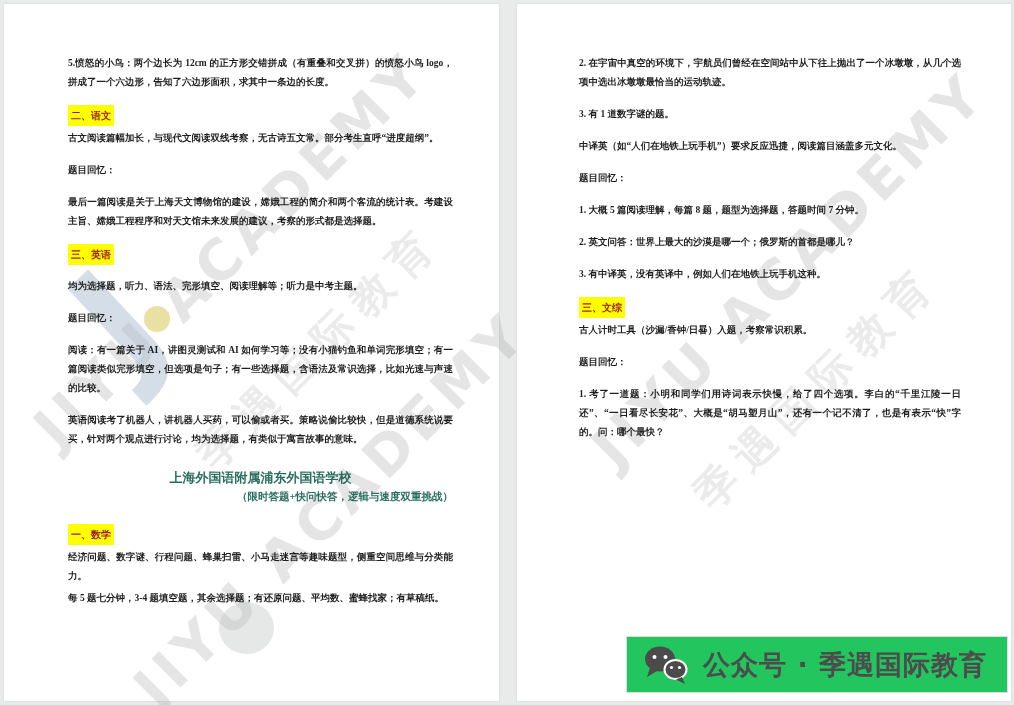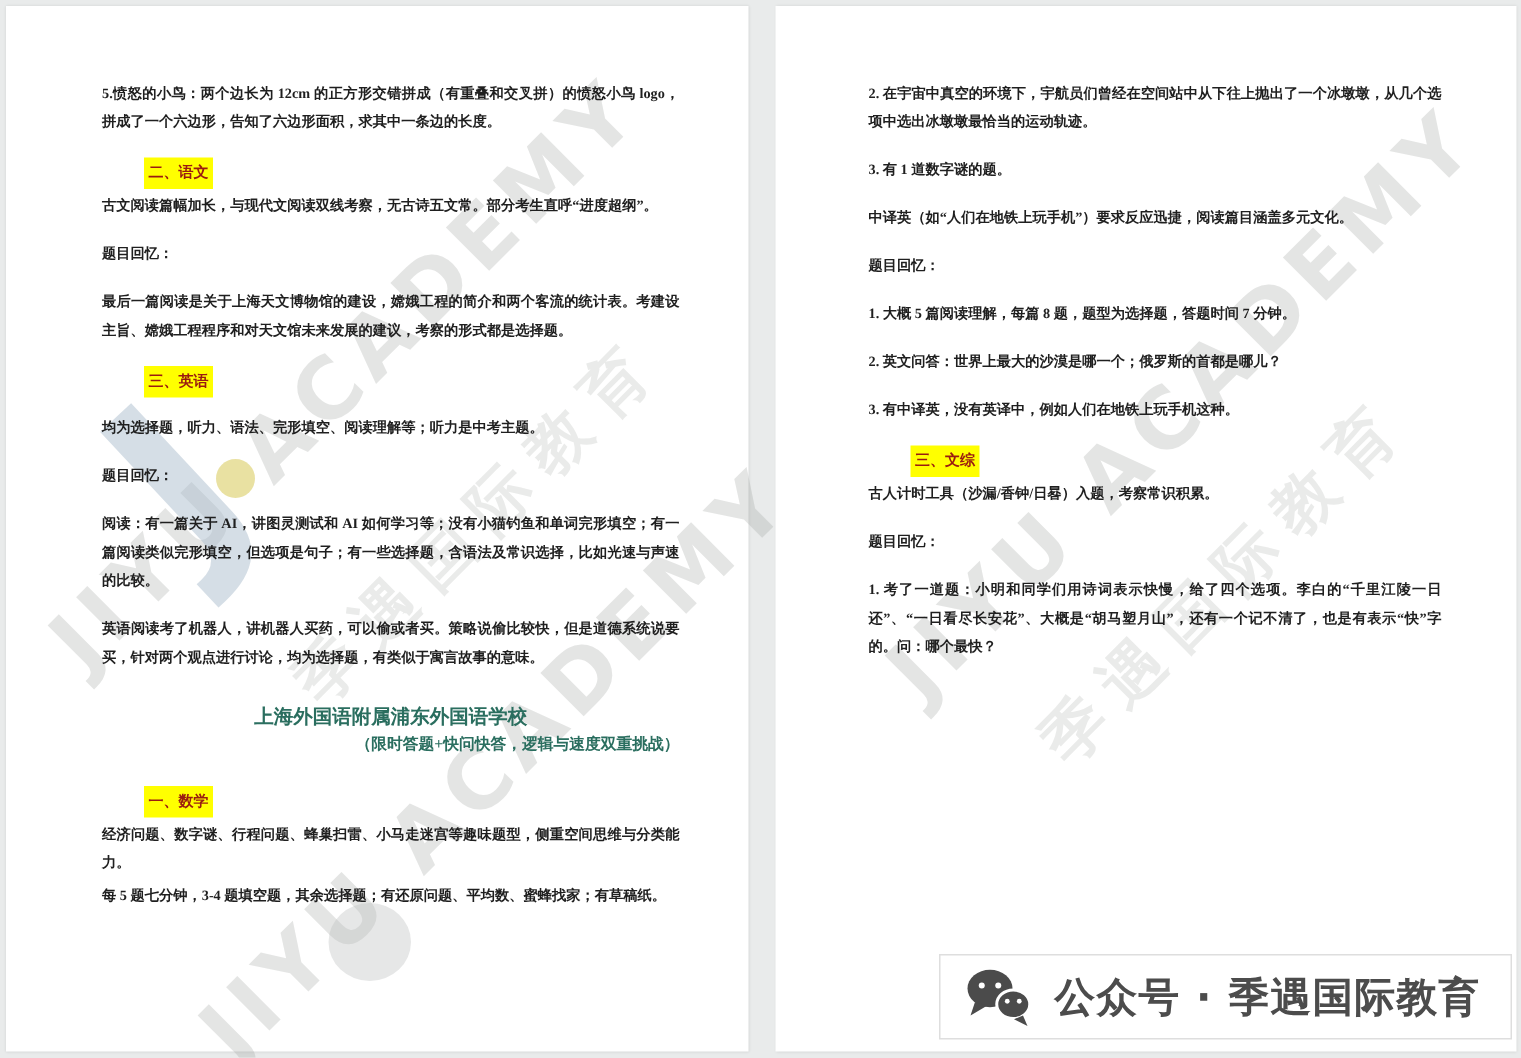--- a/index.html
+++ b/index.html
@@ -27,7 +27,7 @@
   .heading-row.gap-b { margin-bottom:12px; }
   .heading {
     display:inline-block; background:#ffff00; color:#9a1c10;
-    font-weight:bold; font-size:10px; padding:1px 3px;margin-left:28px;
+    font-weight:bold; font-size:10px; padding:1px 3px;
   }
   .doc-title {
     text-align:center; color:#2a6e5f; font-weight:bold;

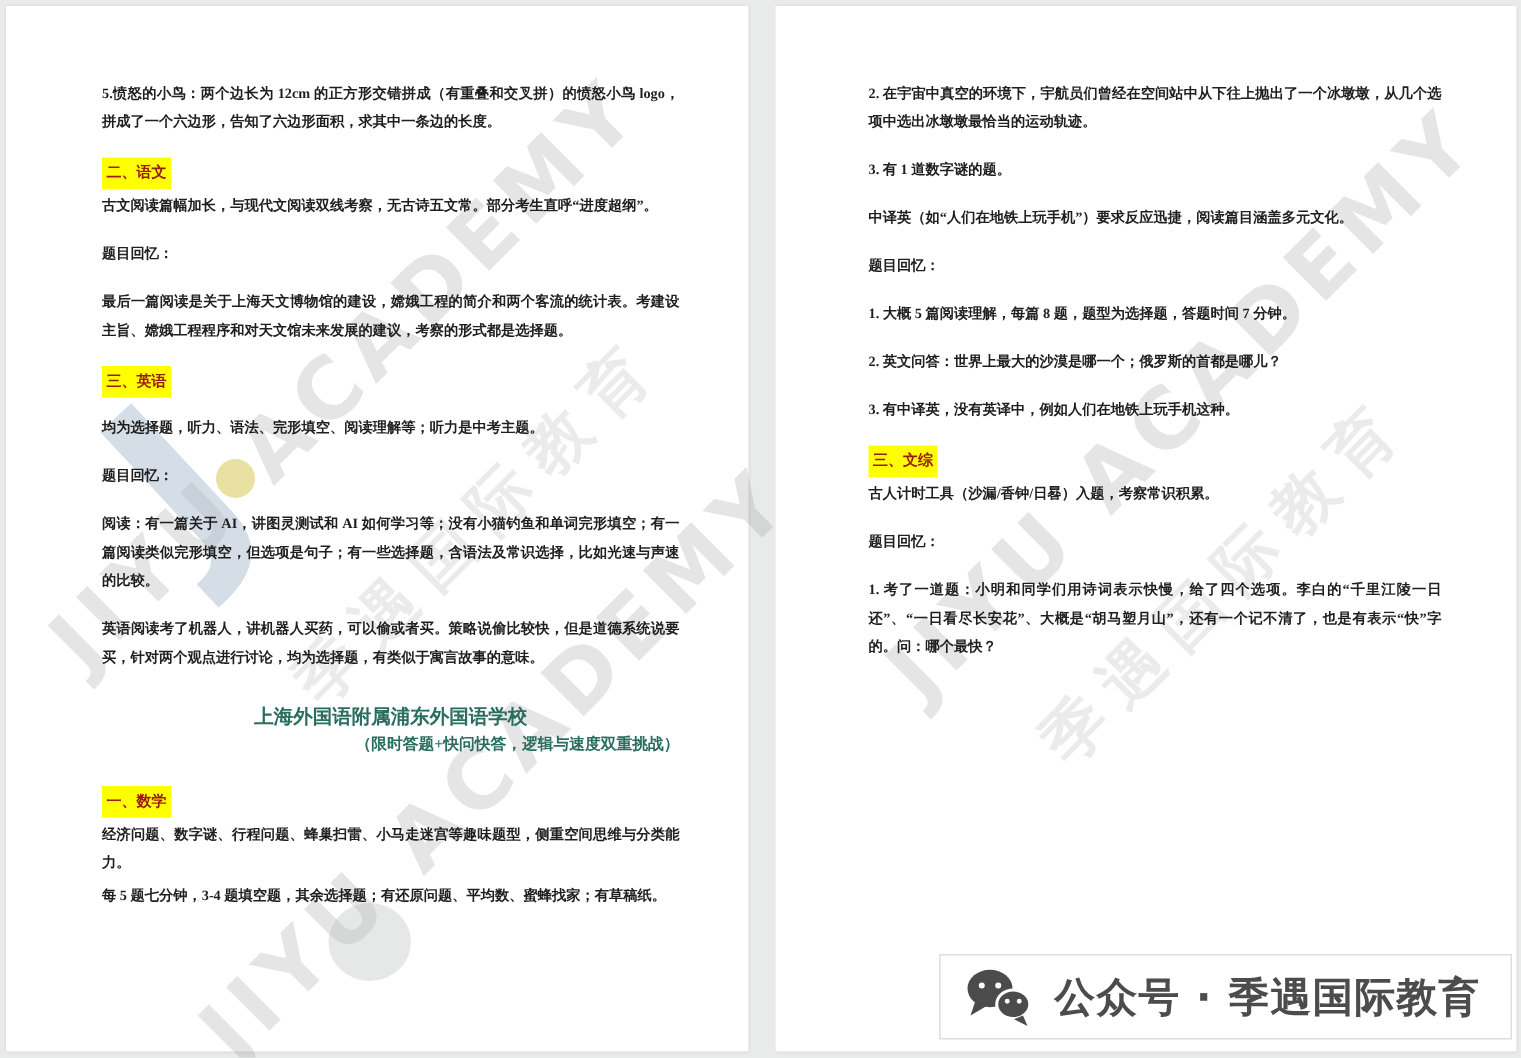--- a/index.html
+++ b/index.html
@@ -67,7 +67,7 @@
   
   .footer-badge {
     position:absolute; right:6px; bottom:12px; width:382px; height:57px;
-    background:#ffffff; border:1px solid #dedede;
+    background:#22c55e; border:1px solid #dedede;
     display:flex; align-items:center; gap:14px;
     padding:4px 16px; box-sizing:border-box;
   }

